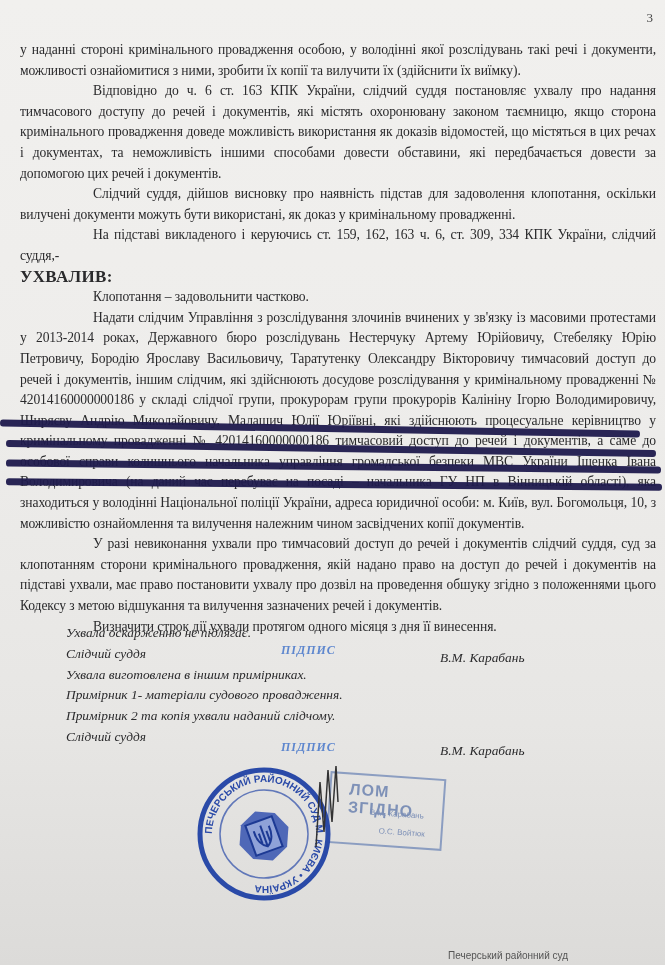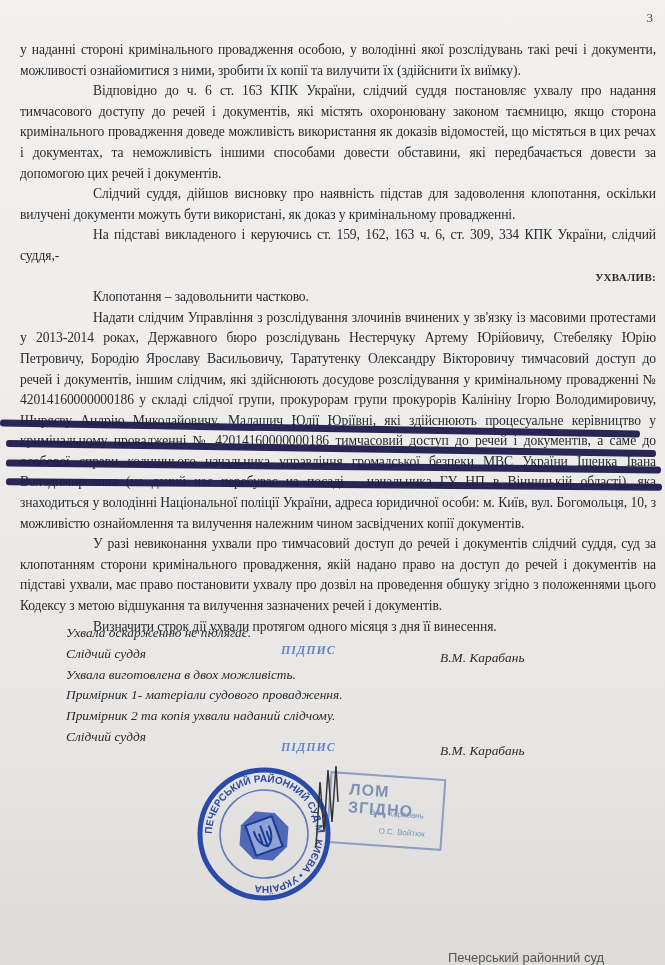--- a/index.html
+++ b/index.html
@@ -19,7 +19,7 @@
   }
   .body-text p { margin:0; }
   .ind { text-indent:73px; }
-  .center-head { text-align:right; font-weight:bold; font-size:11px; letter-spacing:0.3px; margin:2px 0 0 0; }
+  .center-head { text-align:left; font-weight:bold; font-size:17px; letter-spacing:0.3px; margin:2px 0 0 0; }
   .sig-block { position:absolute; left:66px; top:623px; width:560px; font-size:13.4px; line-height:20.8px; }
   .sig-line { position:relative; height:20.8px;font-style:italic; }
   .sig-name { position:absolute; left:374px; }

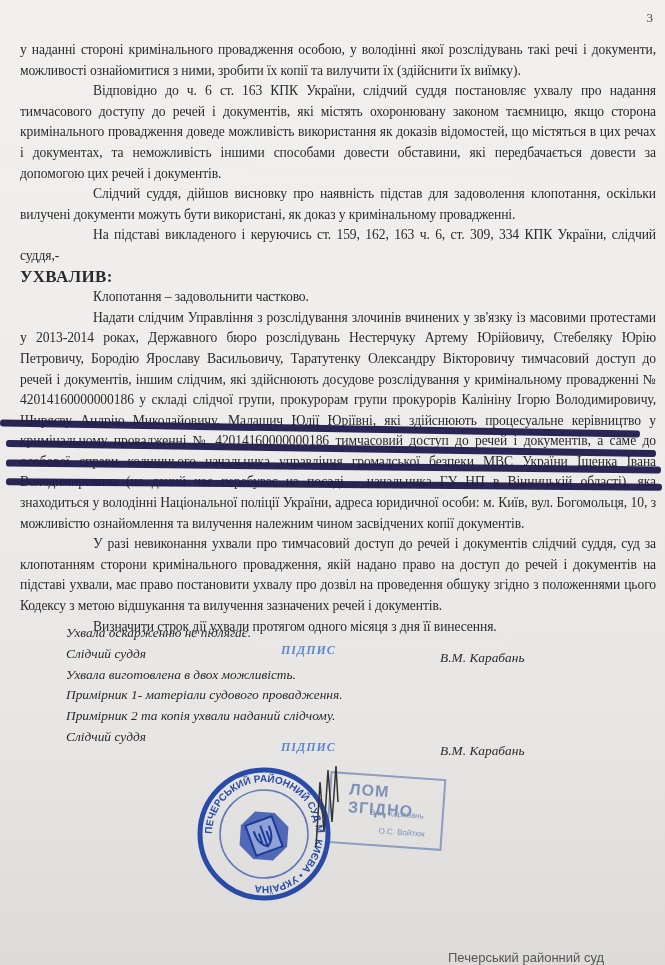--- a/index.html
+++ b/index.html
@@ -68,7 +68,7 @@
       <span class="blue-mark" style="top:-4px;">ПІДПИС</span>
       <span class="sig-name" style="top:4px;">В.М. Карабань</span>
     </div>
-    <div class="sig-line"><span>Ухвала виготовлена в двох можливість.</span></div>
+    <div class="sig-line"><span>Ухвала виготовлена в іншим примірниках.</span></div>
     <div class="sig-line"><span>Примірник 1- матеріали судового провадження.</span></div>
     <div class="sig-line"><span>Примірник 2 та копія ухвали наданий слідчому.</span></div>
     <div class="sig-line">

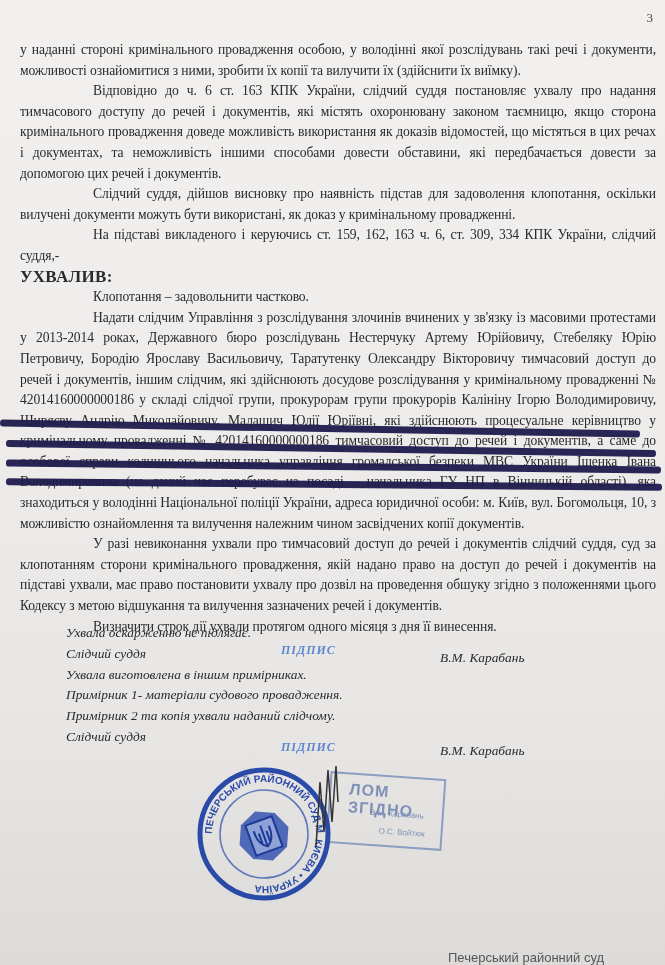--- a/index.html
+++ b/index.html
@@ -34,7 +34,7 @@
   .stamp-rect .big { position:absolute; left:18px; top:6px; font-size:16px; font-weight:bold; letter-spacing:1px; }
   .stamp-rect .s1 { position:absolute; left:40px; top:32px; font-size:8px; }
   .stamp-rect .s2 { position:absolute; left:50px; top:50px; font-size:8px; }
-  .footer-court { position:absolute; left:448px; top:950px; font-size:13px; color:#555; font-family:"Liberation Sans", sans-serif; }
+  .footer-court { position:absolute; left:448px; top:950px; font-size:10px; color:#555; font-family:"Liberation Sans", sans-serif; }
   .signature { position:absolute; left:308px; top:762px; }
 </style>
 </head>

